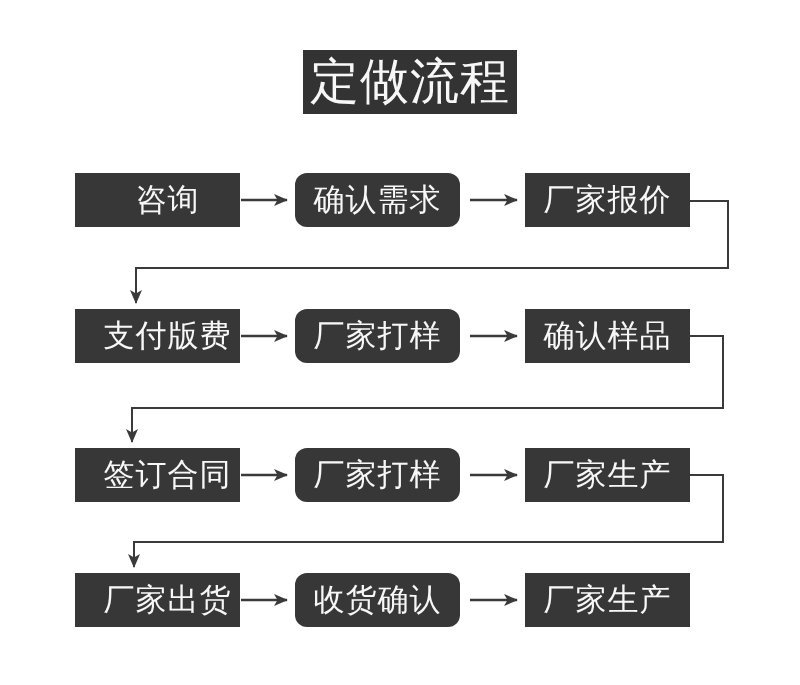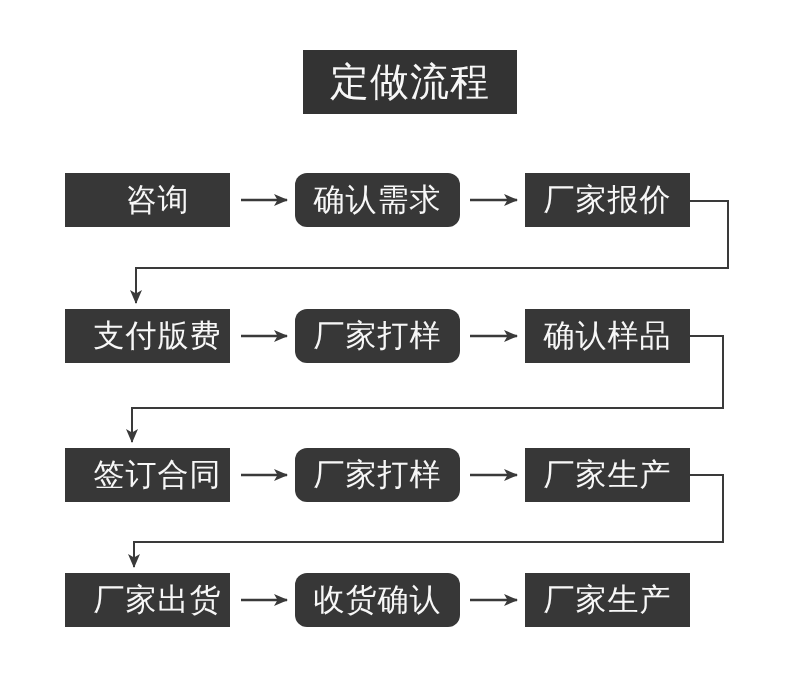--- a/index.html
+++ b/index.html
@@ -28,7 +28,7 @@
     background: var(--title-fill);
     color: var(--text);
     display: flex; align-items: center; justify-content: center;
-    font-size: 39px;
+    font-size: 49px;
     letter-spacing: 1px;
     white-space: nowrap;
   }

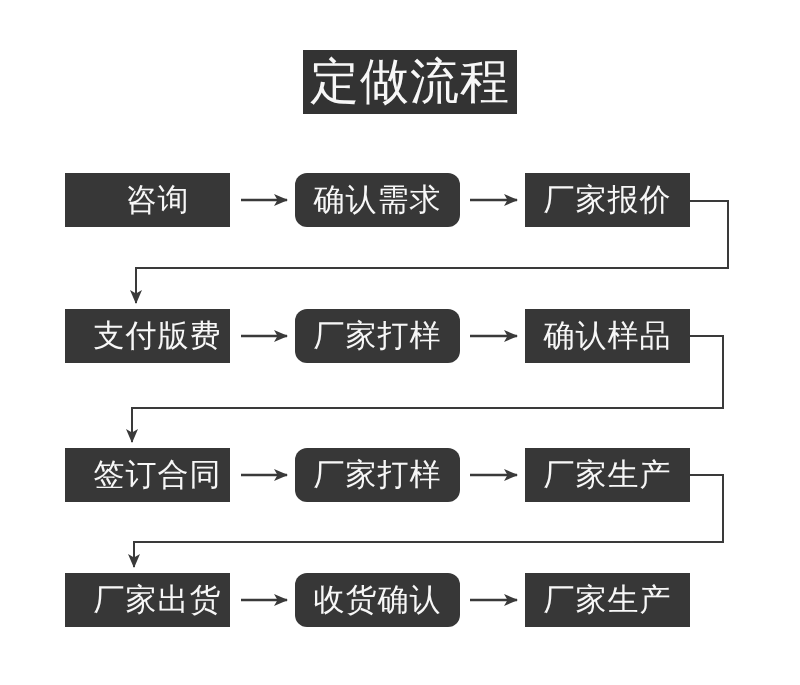--- a/index.html
+++ b/index.html
@@ -42,7 +42,7 @@
     letter-spacing: 1px;
     white-space: nowrap;
   }
-  .col1 { left: 65px; padding-left: 20px; }
+  .col1 { left: 75px; padding-left: 20px; }
   .col2 { left: 295px; border-radius: 12px; }
   .col3 { left: 525px; }
   .row1 { top: 173px; }

